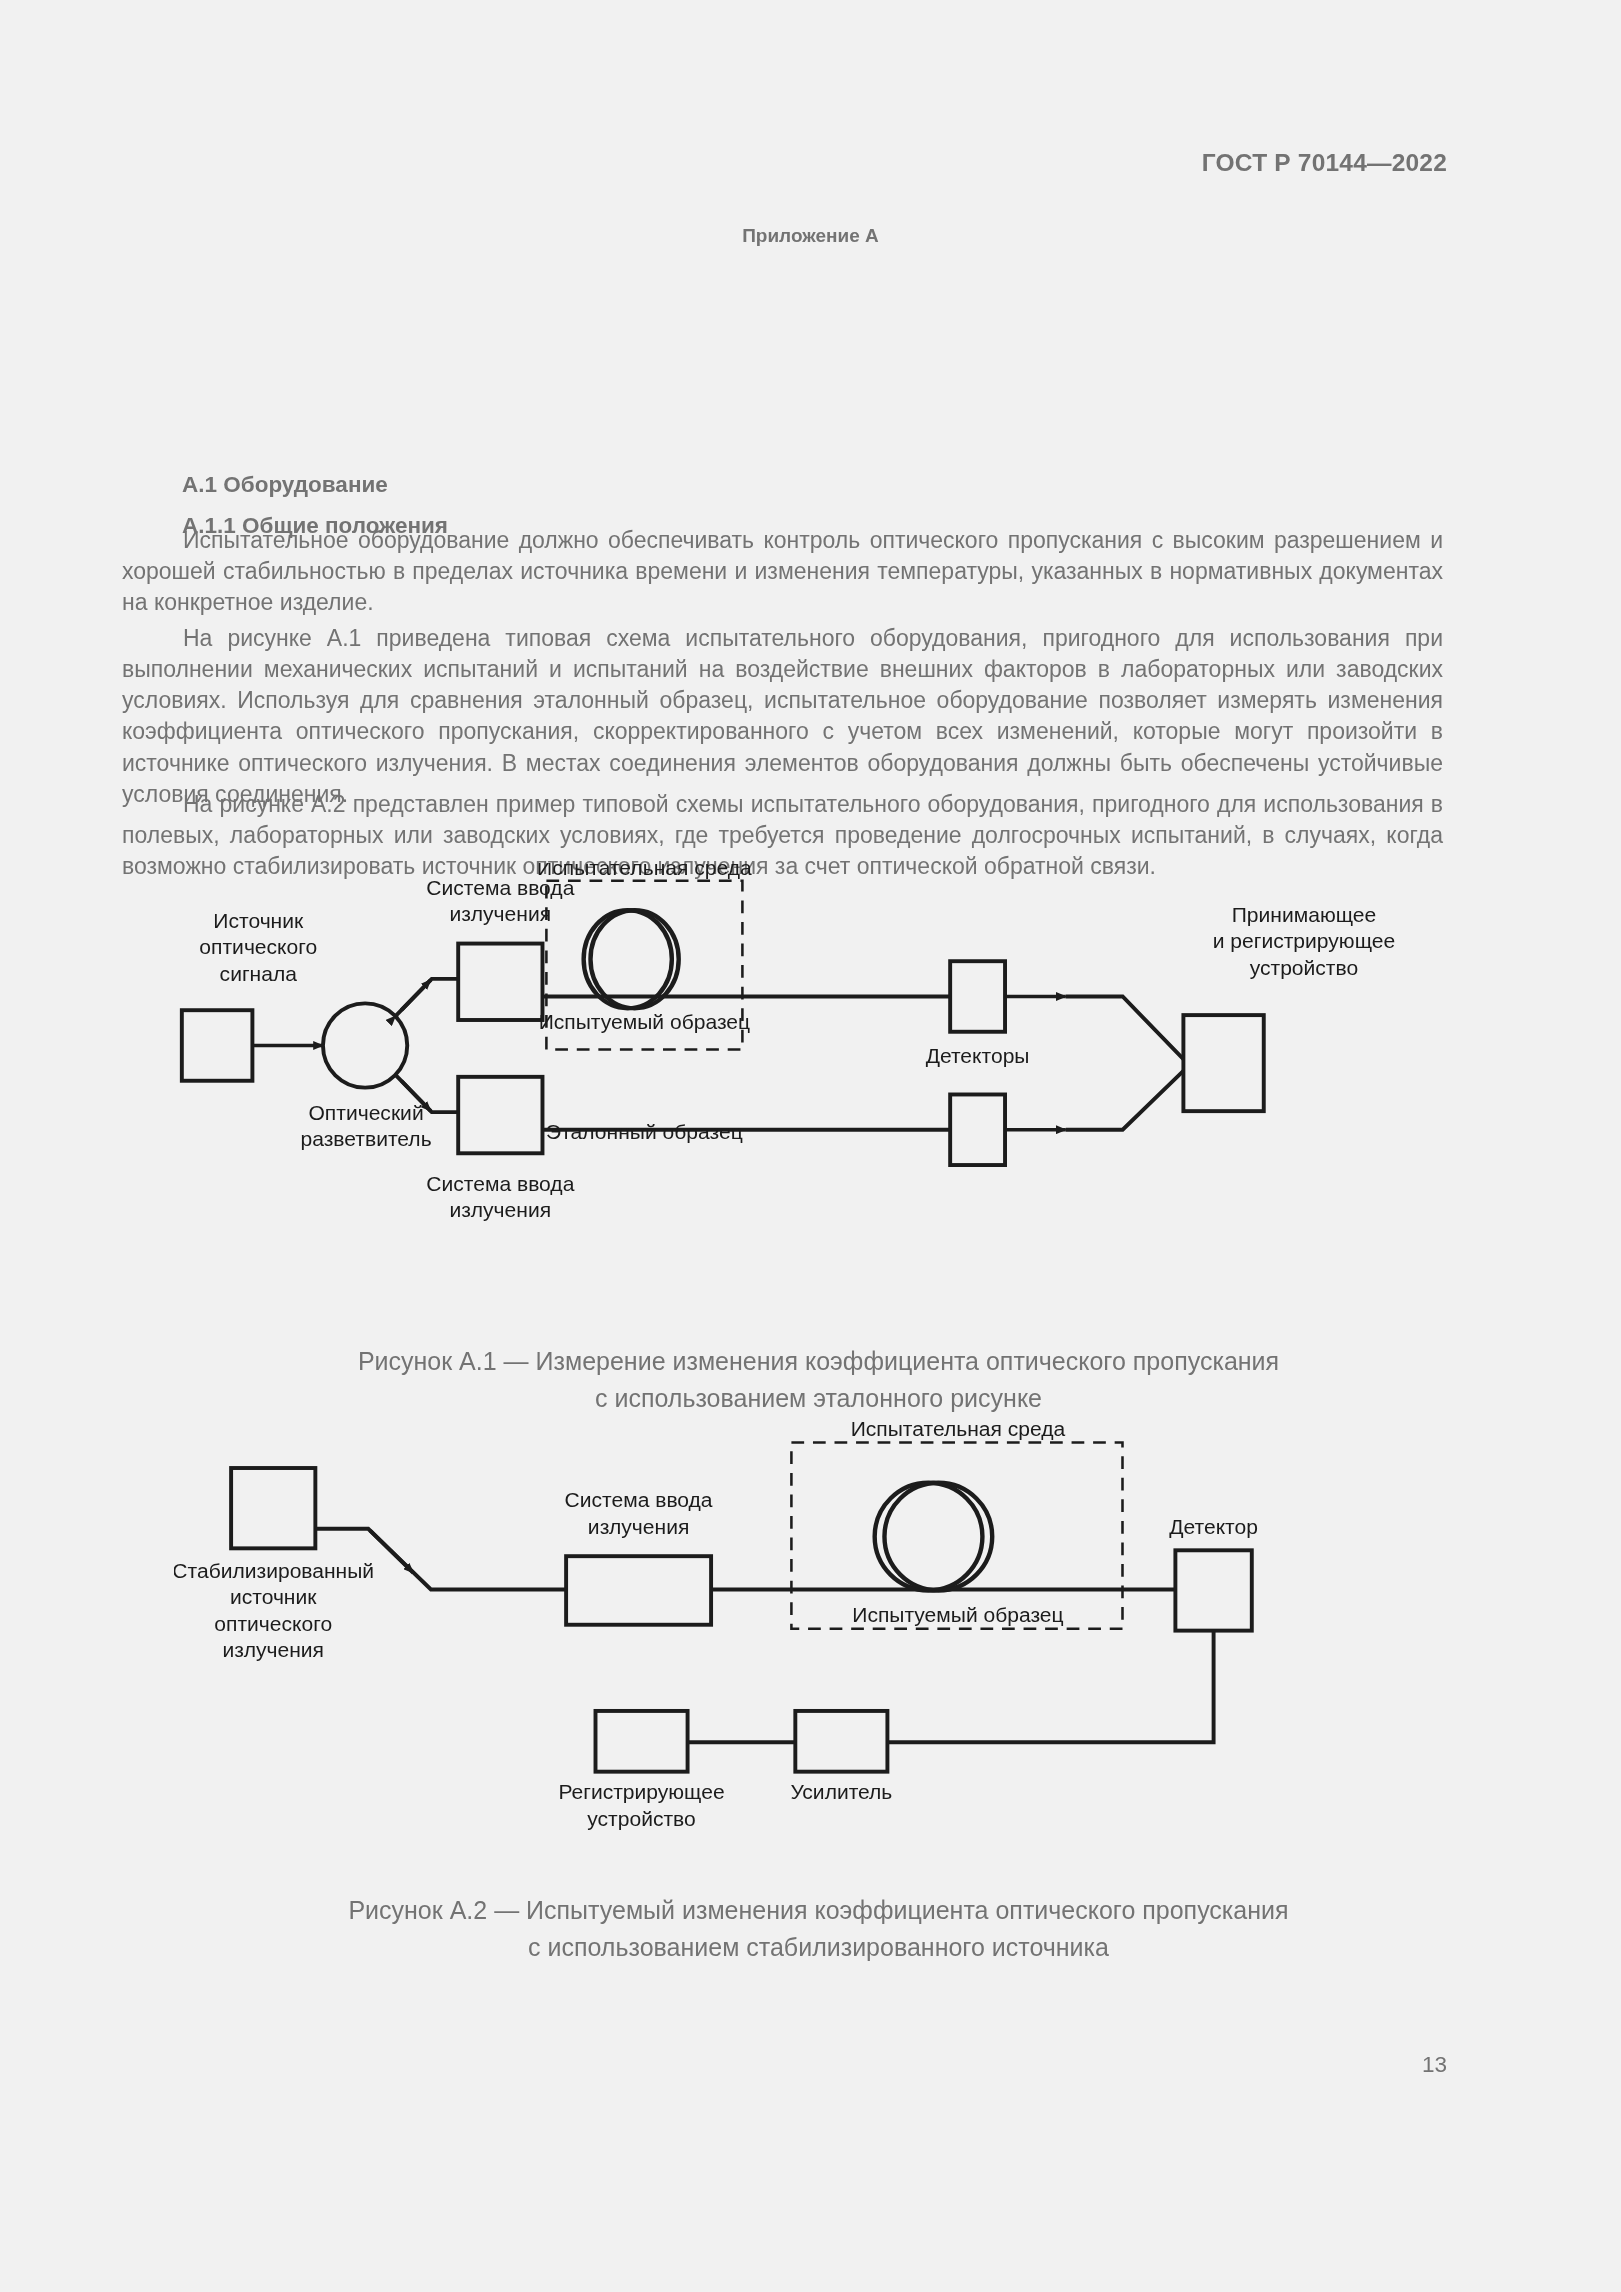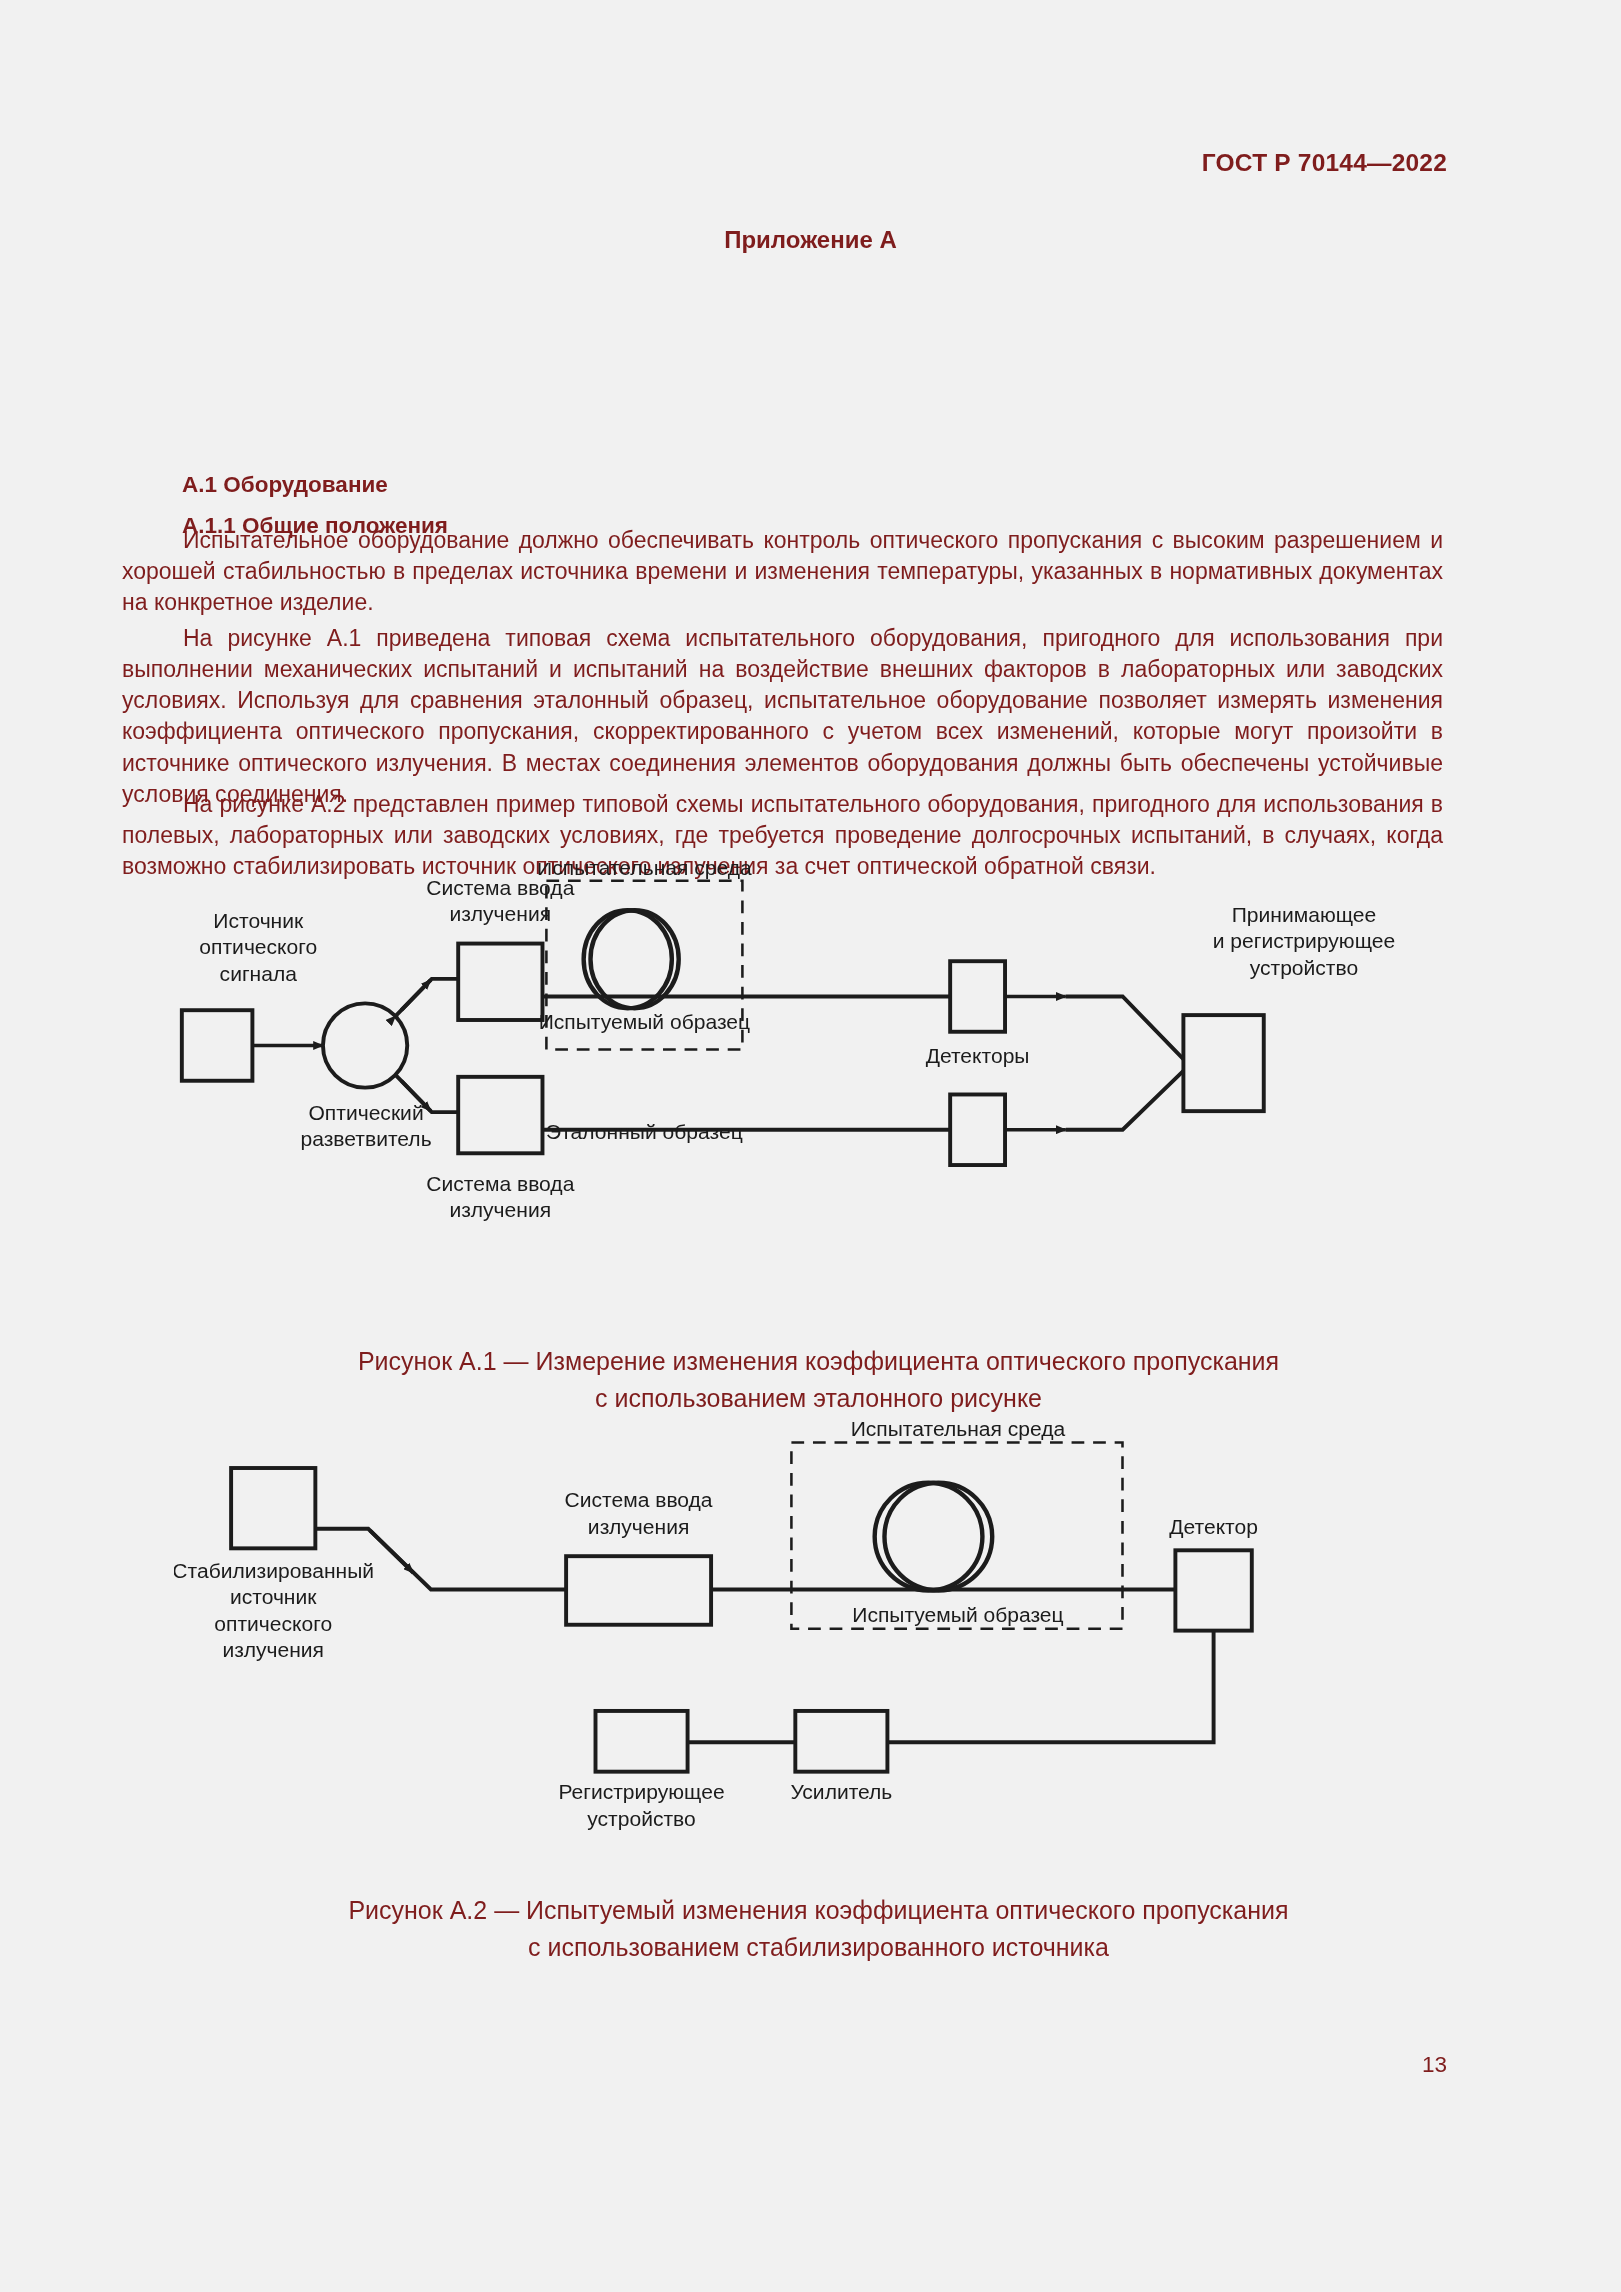--- a/index.html
+++ b/index.html
@@ -14,7 +14,7 @@
     height: 2293px;
     background: #f1f1f1;
     font-family: "Liberation Sans", sans-serif;
-    color: #7f1d1d;
+    color: #737373;
     overflow: hidden;
   }
 

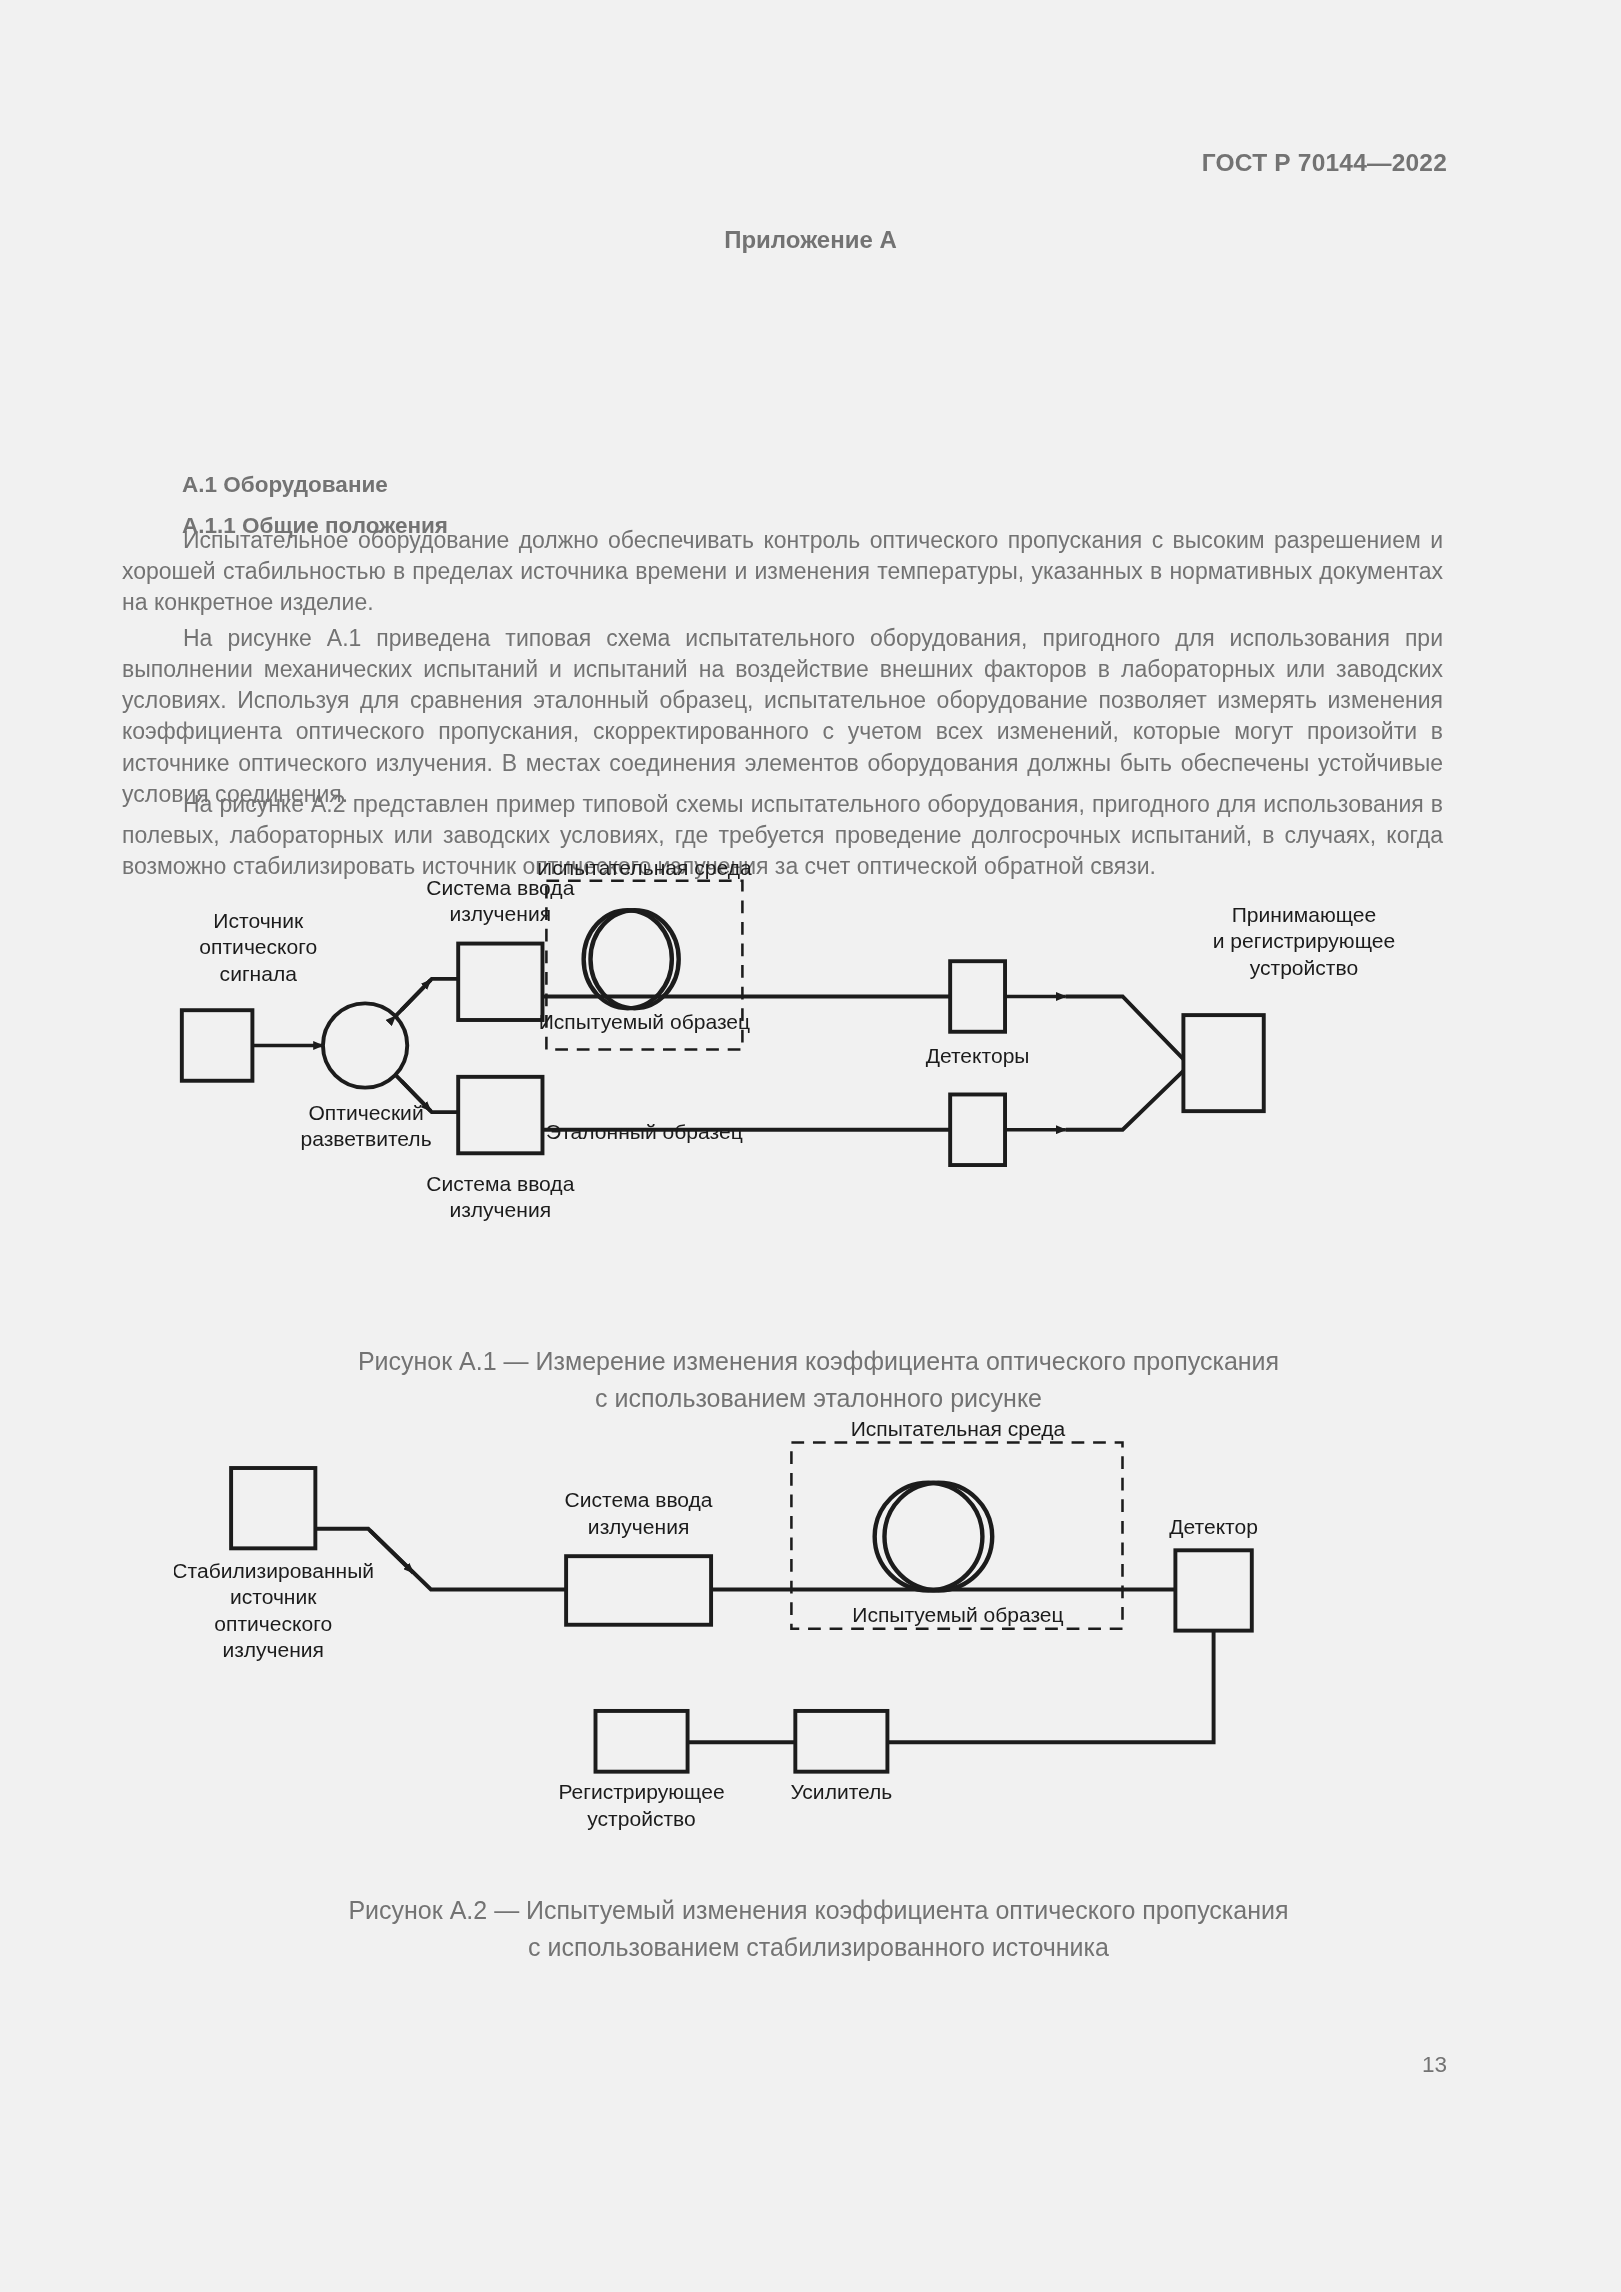--- a/index.html
+++ b/index.html
@@ -36,7 +36,7 @@
     left: 0;
     width: 100%;
     text-align: center;
-    font-size: 24px;
+    font-size: 19px;
     font-weight: bold;
     line-height: 1.42;
   }

